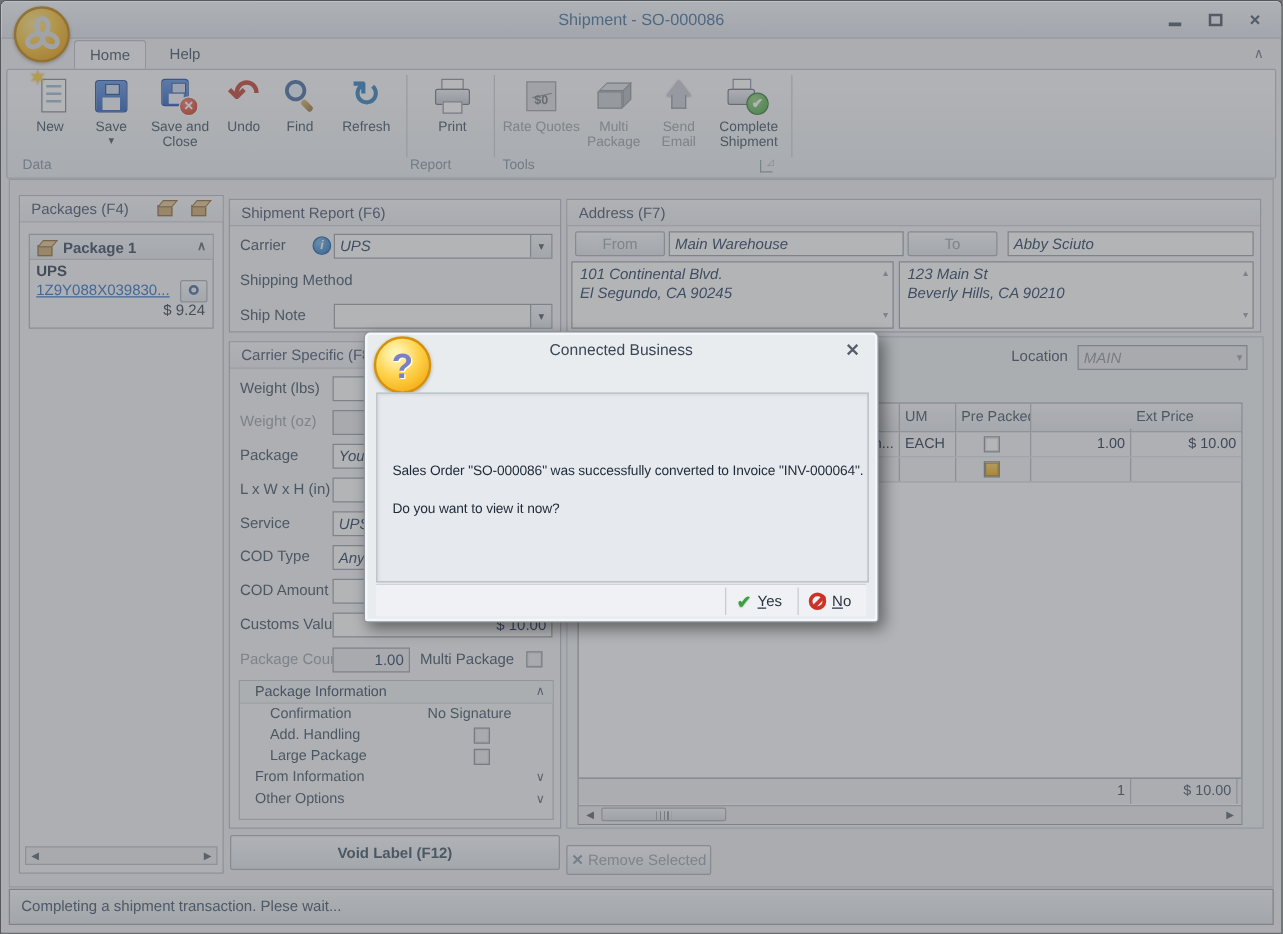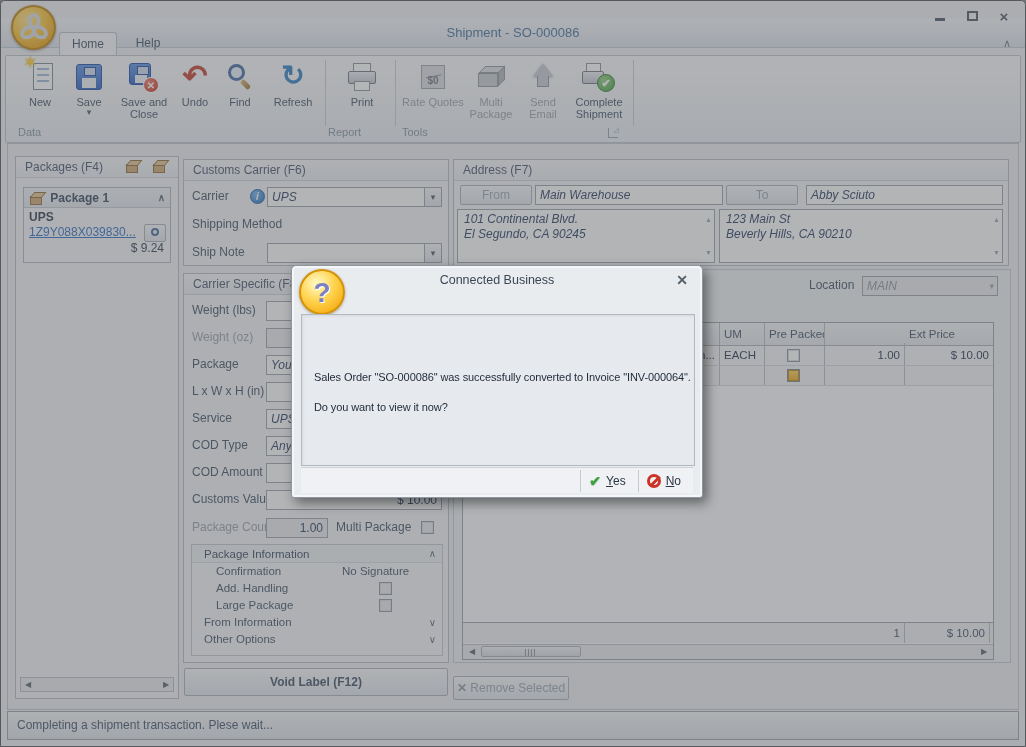--- a/index.html
+++ b/index.html
@@ -10,7 +10,7 @@
   .window { position:relative; width:1026px; height:747px; background:#eef0f3;
             border:1px solid #55595e; border-radius:5px 5px 0 0; overflow:hidden;
             font-size:12px; color:#33445c; }
-  .titlebar { position:absolute; top:17px; left:0; right:0; height:30px;
+  .titlebar { position:absolute; top:0; left:0; right:0; height:30px;
               background:linear-gradient(#f5f8fb,#dde4ec); border-bottom:1px solid #c2c9d1; }
   .title-text { text-align:center; line-height:30px; color:#3f6e9a; font-size:13px; }
   .winbtn { position:absolute; top:8px; width:22px; height:15px; text-align:center; cursor:default; }

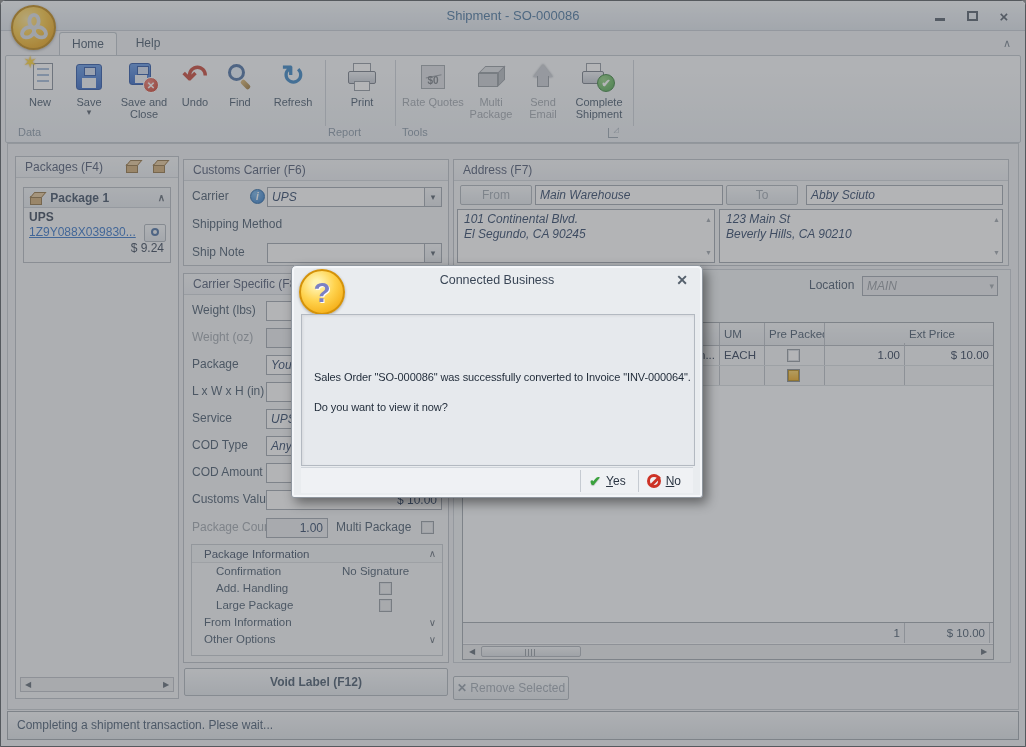--- a/index.html
+++ b/index.html
@@ -312,7 +312,7 @@
   </div>
 
   <div class="group" style="left:182px; top:158px; width:266px; height:107px;">
-    <div class="gtitle">Customs Carrier (F6)</div>
+    <div class="gtitle">Shipment Report (F6)</div>
     <span class="flabel" style="top:26px;">Carrier</span>
     <span class="infoi" style="left:66px; top:29px;">i</span>
     <div class="input combo" style="left:83px; top:27px; width:175px;">UPS</div>

